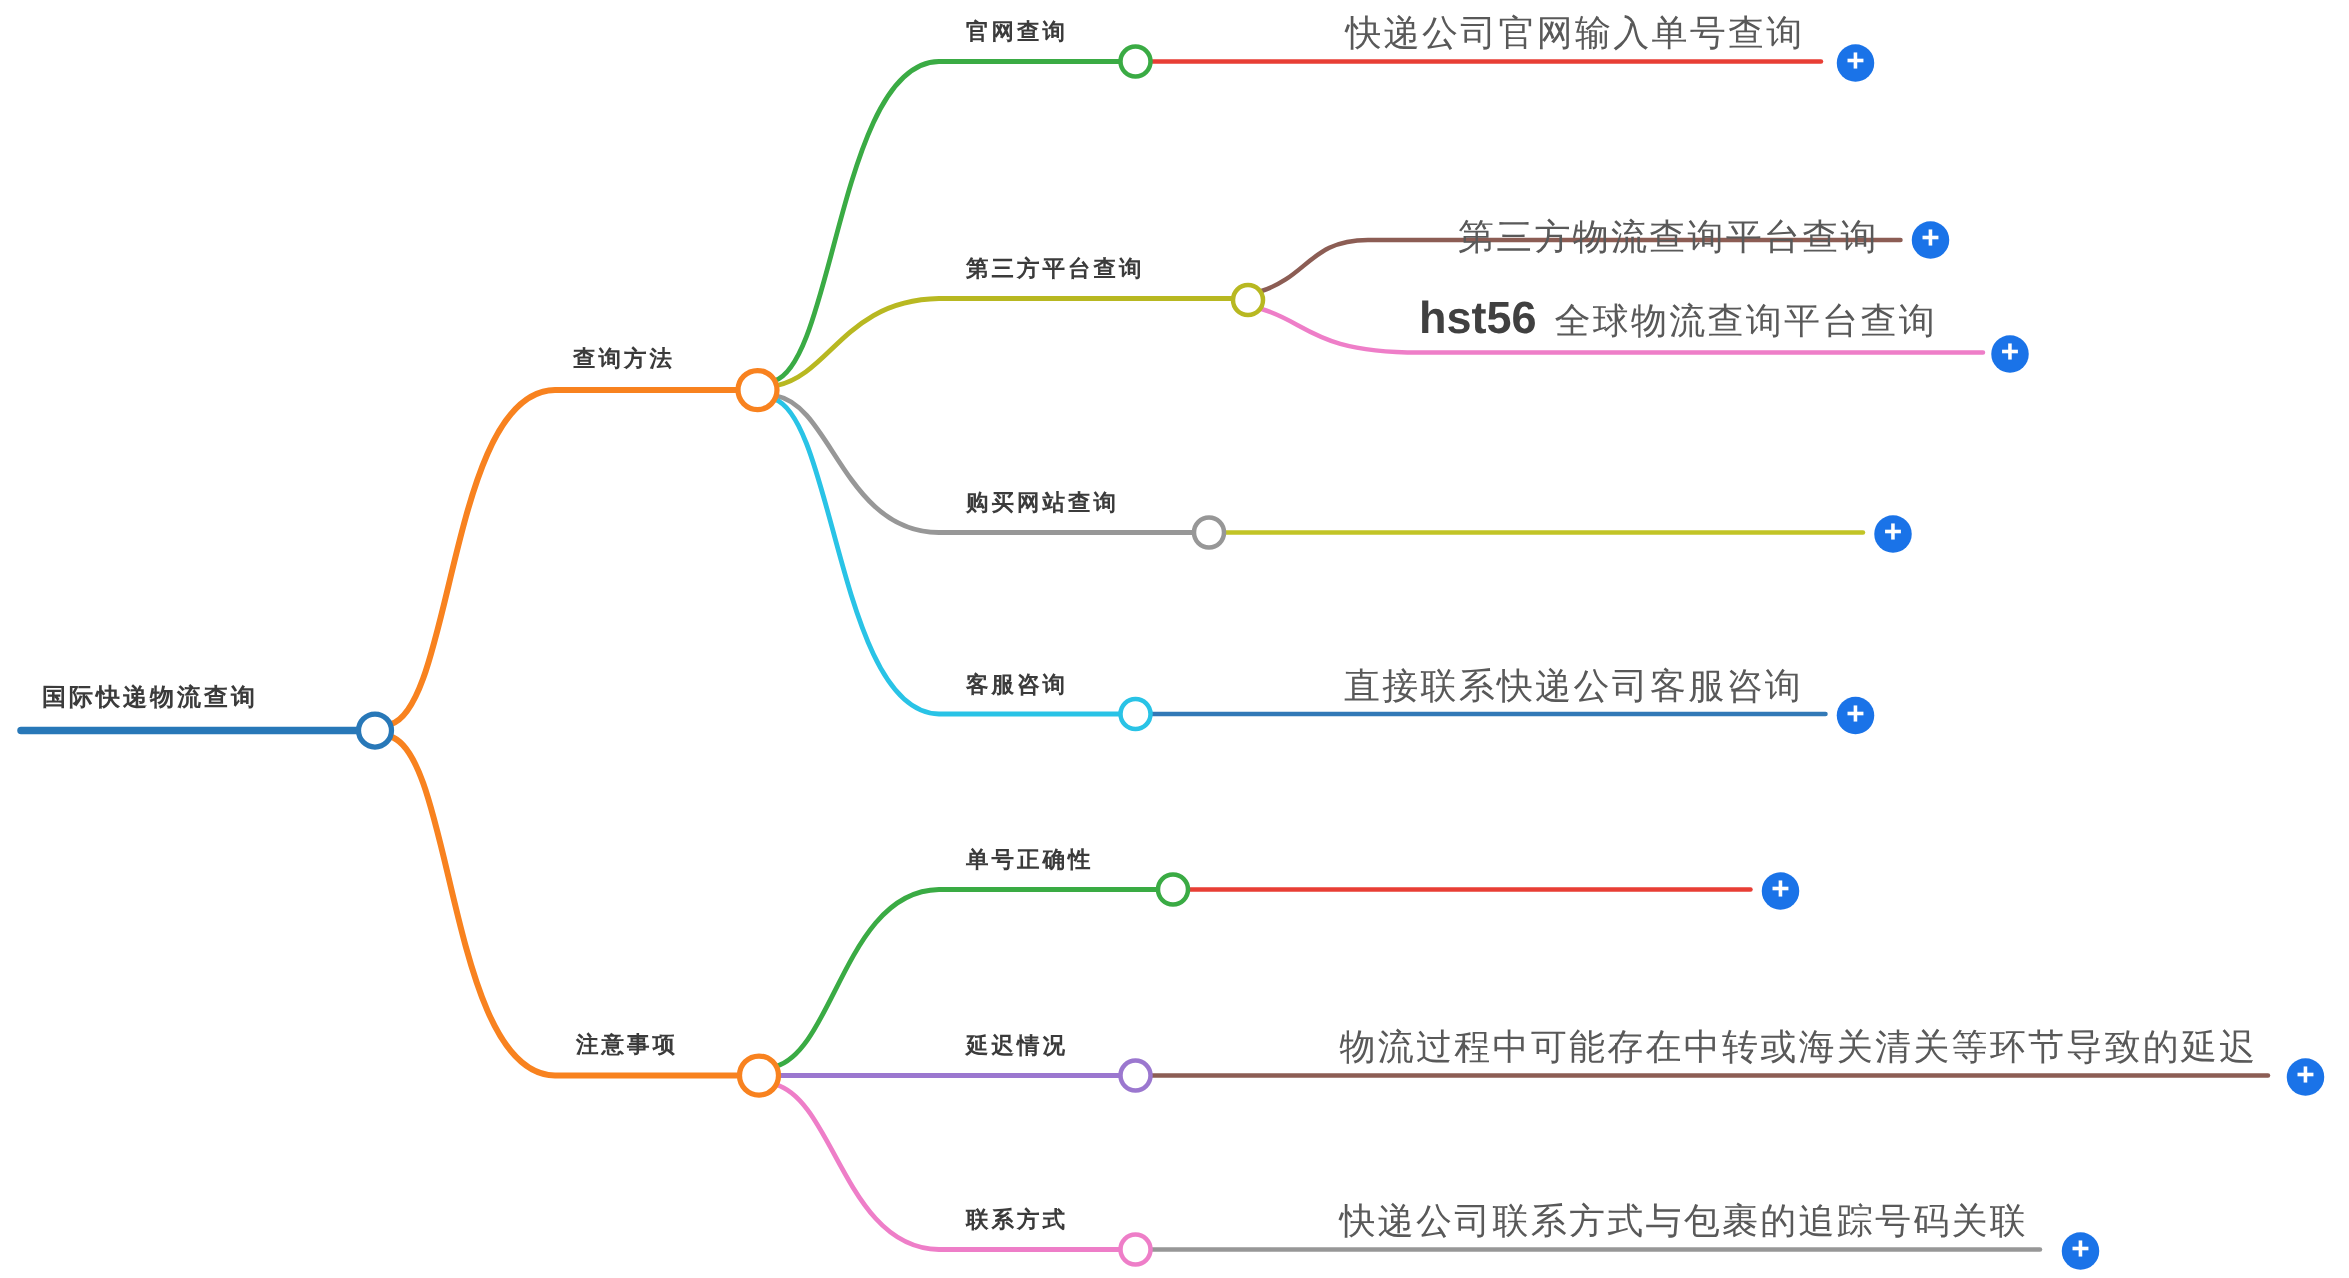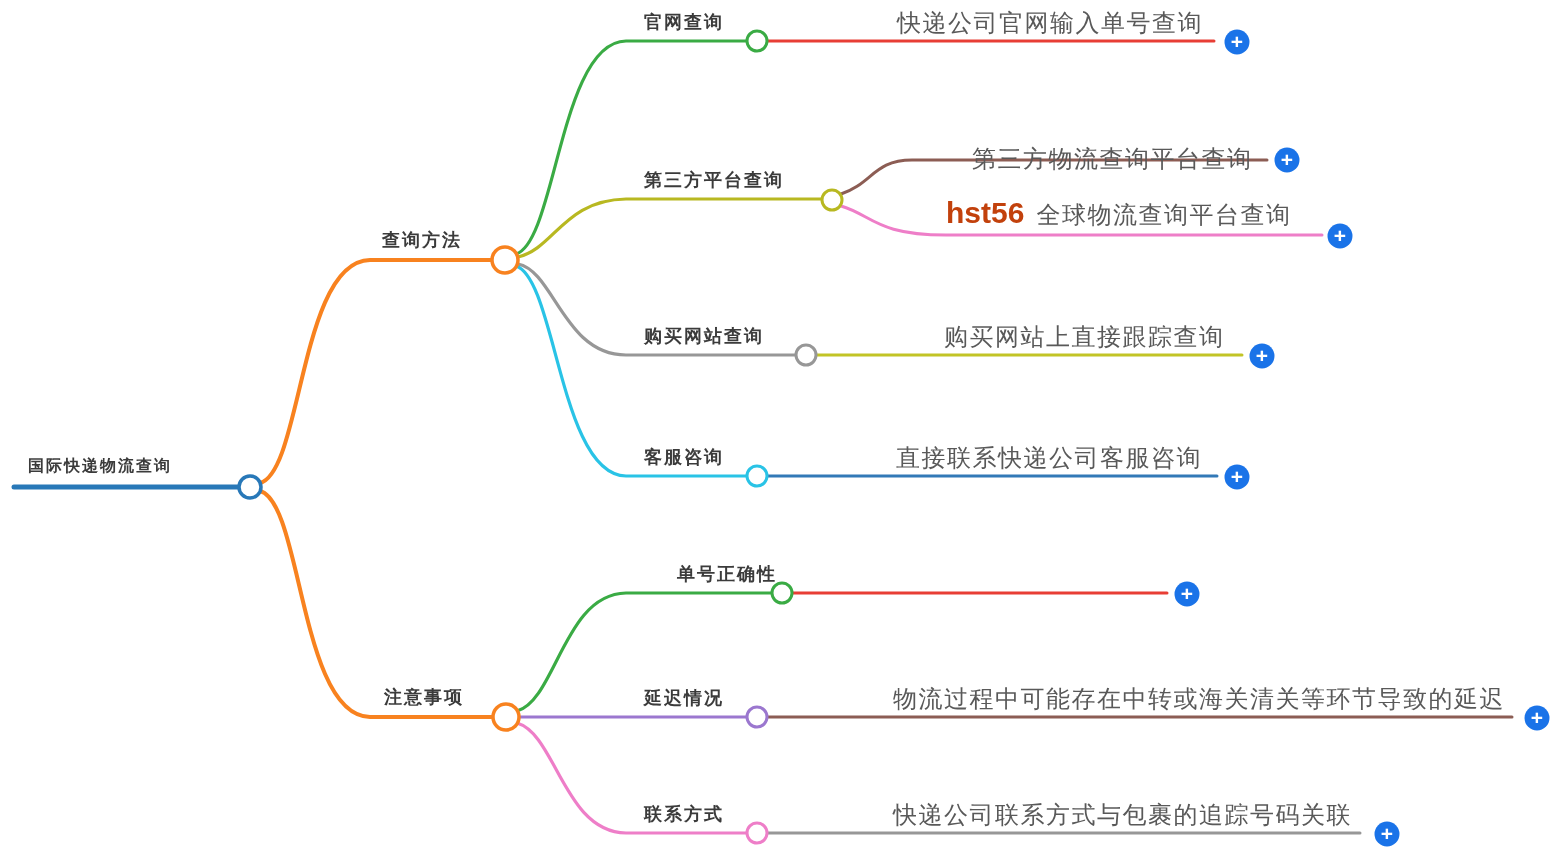--- a/index.html
+++ b/index.html
@@ -9,7 +9,7 @@
   }
   .canvas svg{position:absolute;left:0;top:0;}
   .node-title{
-    position:absolute;font-size:18px;font-weight:bold;color:#3b3b3b;
+    position:absolute;font-size:15px;font-weight:bold;color:#3b3b3b;
     letter-spacing:2px;line-height:28px;white-space:nowrap;
   }
   .root-title{font-size:16px;text-align:center;}

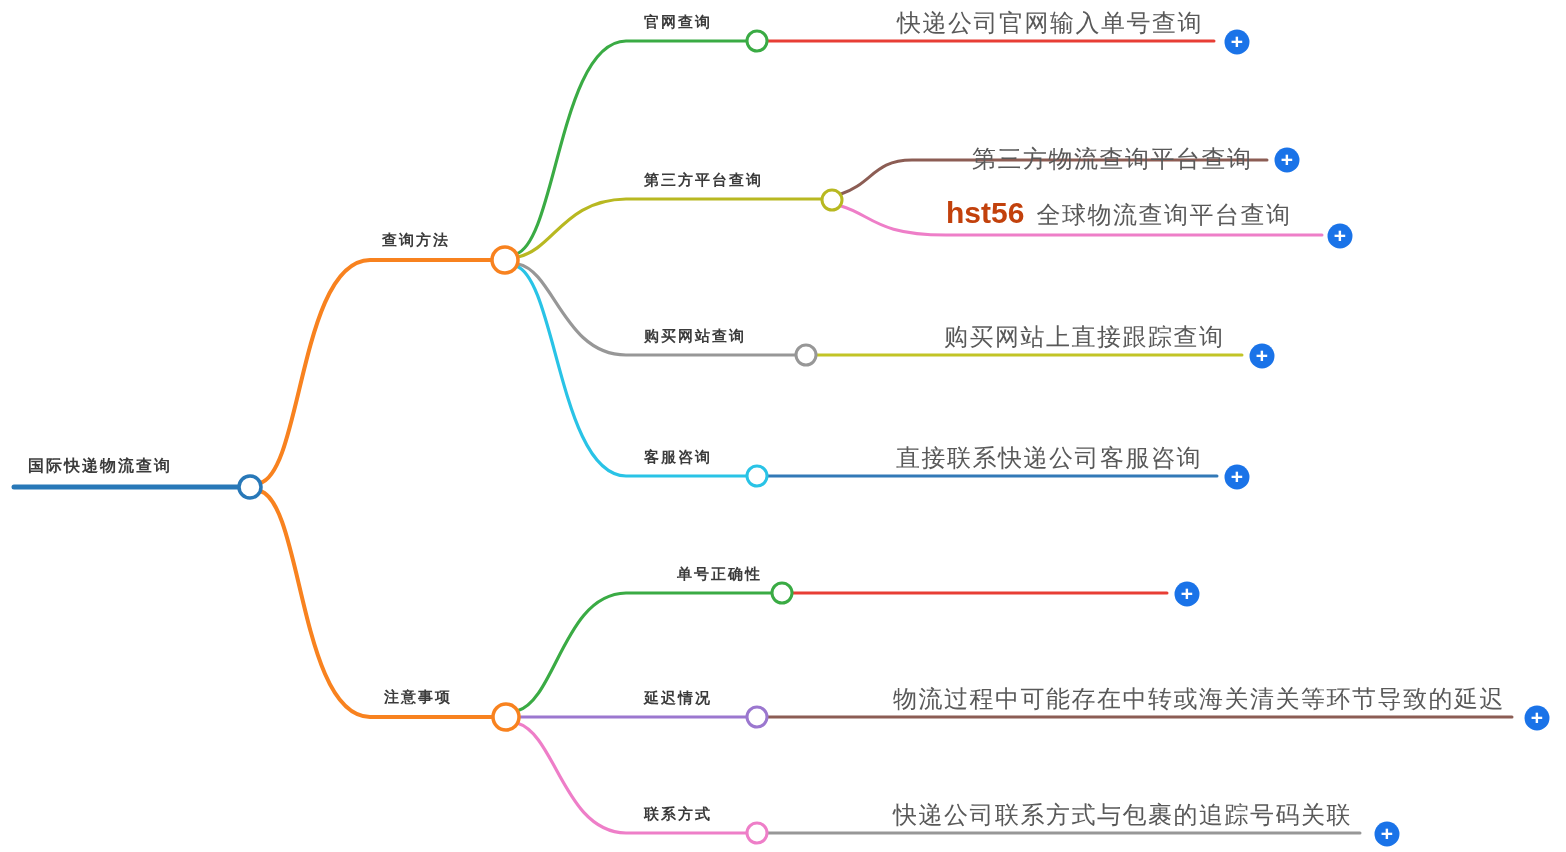--- a/index.html
+++ b/index.html
@@ -18,7 +18,7 @@
     letter-spacing:1.5px;line-height:30px;white-space:nowrap;
   }
   .brand-row{display:flex;align-items:baseline;gap:12px;}
-  .brand{font-size:30px;font-weight:bold;color:#c2410c;letter-spacing:0;}
+  .brand{font-size:30px;font-weight:bold;color:#404040;letter-spacing:0;}
   .plus-btn{
     position:absolute;width:25px;height:25px;border-radius:50%;
     background:#1a73e8;color:#ffffff;display:flex;align-items:center;justify-content:center;

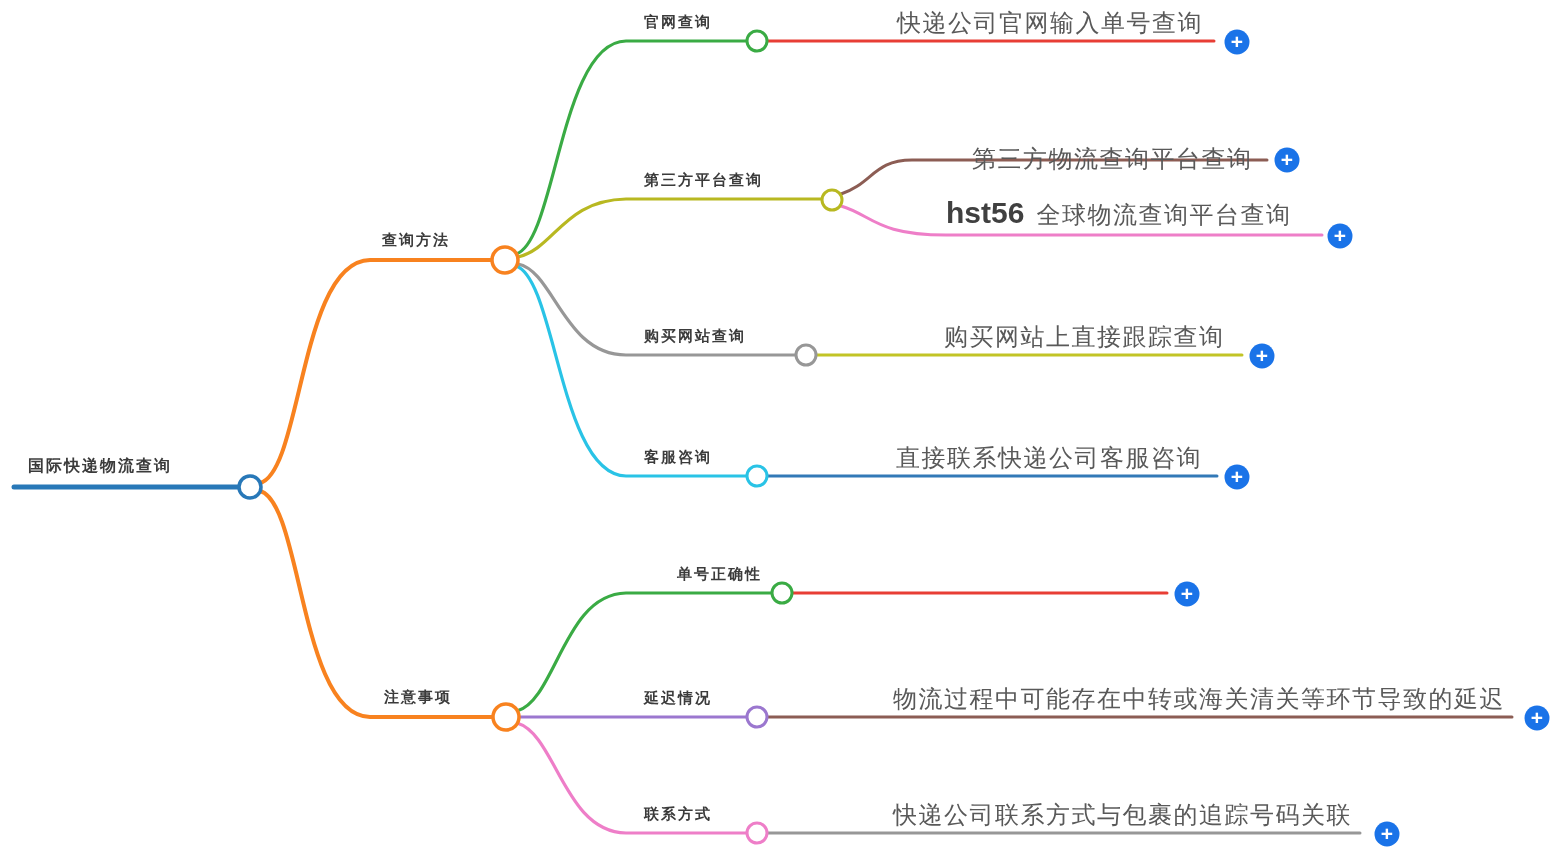--- a/index.html
+++ b/index.html
@@ -89,7 +89,6 @@
     <span class="brand">hst56</span>
     <span>全球物流查询平台查询</span>
   </div>
-  <div class="node-desc" style="left:944px;top:322px;">购买网站上直接跟踪查询</div>
   <div class="node-desc" style="left:896px;top:443px;">直接联系快递公司客服咨询</div>
   <div class="node-desc" style="left:893px;top:684px;">物流过程中可能存在中转或海关清关等环节导致的延迟</div>
   <div class="node-desc" style="left:893px;top:800px;">快递公司联系方式与包裹的追踪号码关联</div>

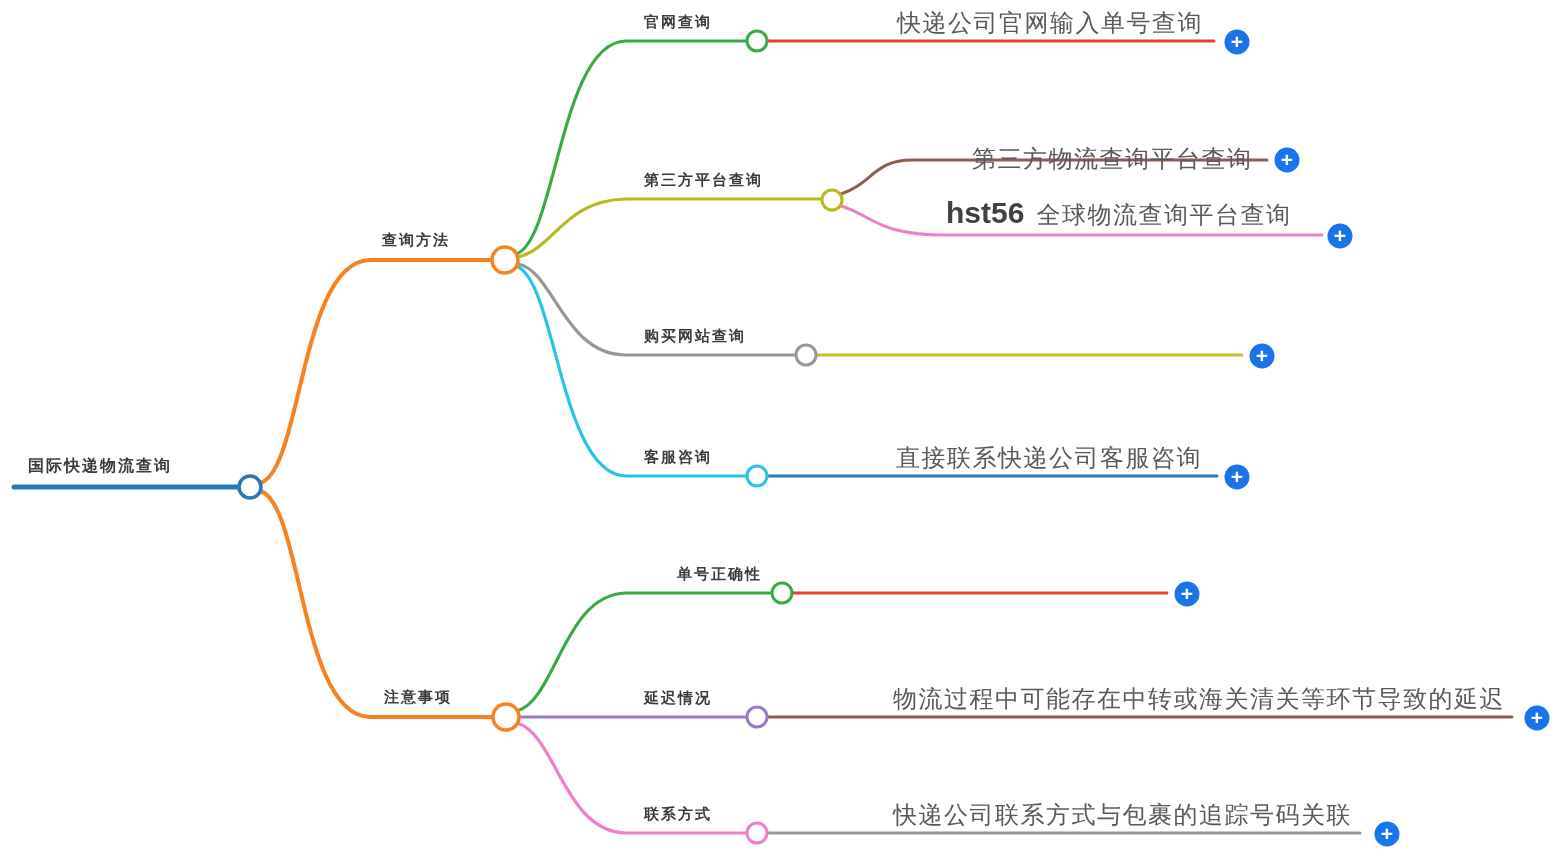--- a/index.html
+++ b/index.html
@@ -79,7 +79,7 @@
   <div class="node-title" style="left:644px;top:166px;">第三方平台查询</div>
   <div class="node-title" style="left:644px;top:322px;">购买网站查询</div>
   <div class="node-title" style="left:644px;top:443px;">客服咨询</div>
-  <div class="node-title" style="left:644px;top:560px;margin-left:33px;">单号正确性</div>
+  <div class="node-title" style="left:644px;top:560px;">单号正确性</div>
   <div class="node-title" style="left:644px;top:684px;">延迟情况</div>
   <div class="node-title" style="left:644px;top:800px;">联系方式</div>
 

